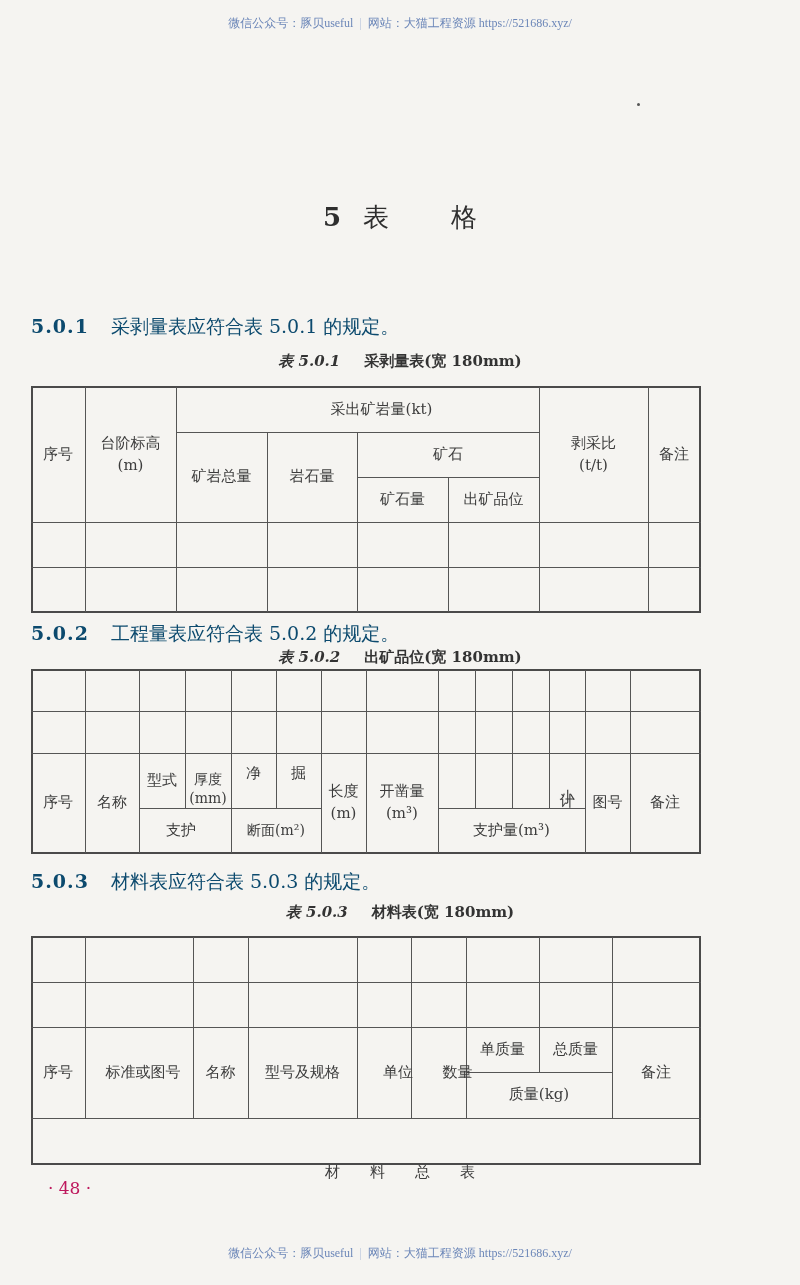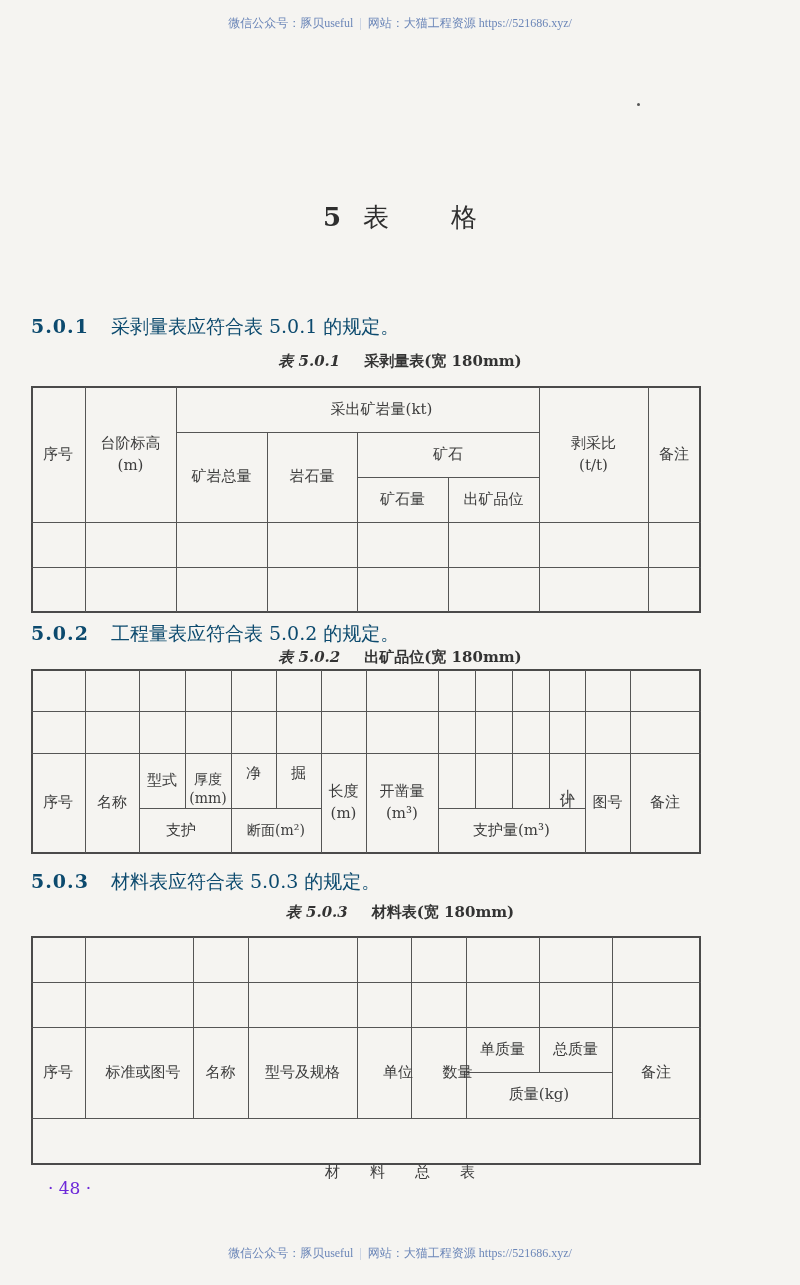--- a/index.html
+++ b/index.html
@@ -34,7 +34,7 @@
     font-size:15px; color:#3c3c3c; line-height:1.45;
   }
   .cell-text.sm { font-size:14px; }
-  .page-no { position:absolute; left:48px; top:1178px; font-size:17px; color:#6d28d9; }
+  .page-no { position:absolute; left:48px; top:1178px; font-size:17px; color:#be185d; }
   .line-h { position:absolute; height:1px; background:#555; }
   .line-v { position:absolute; width:1px; background:#555; }
   .border { position:absolute; border:2px solid #4a4a4a; box-sizing:border-box; }

